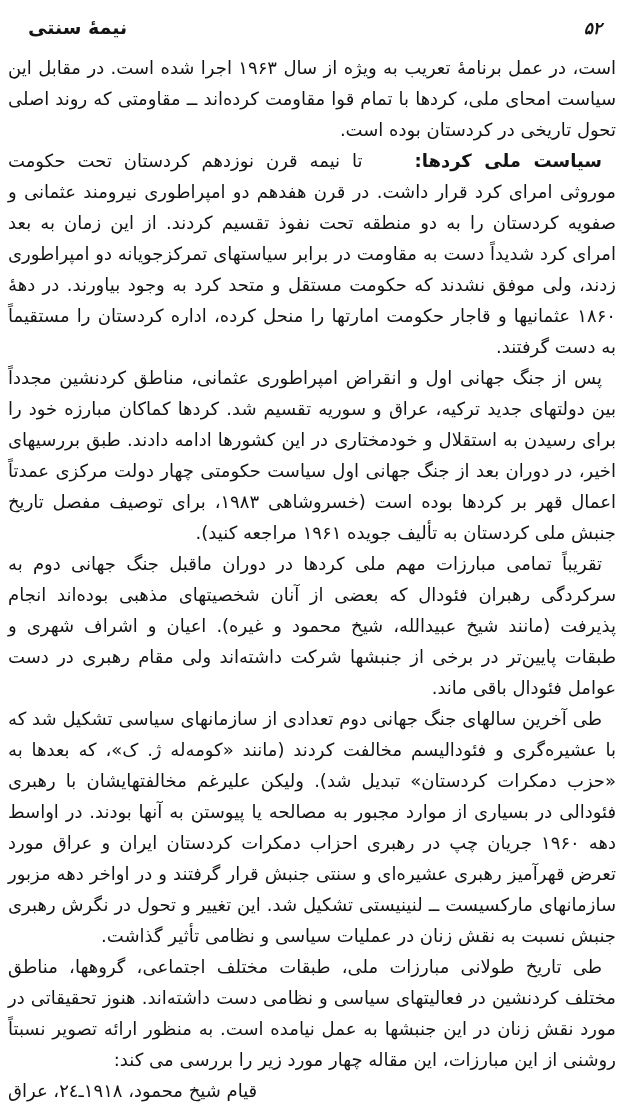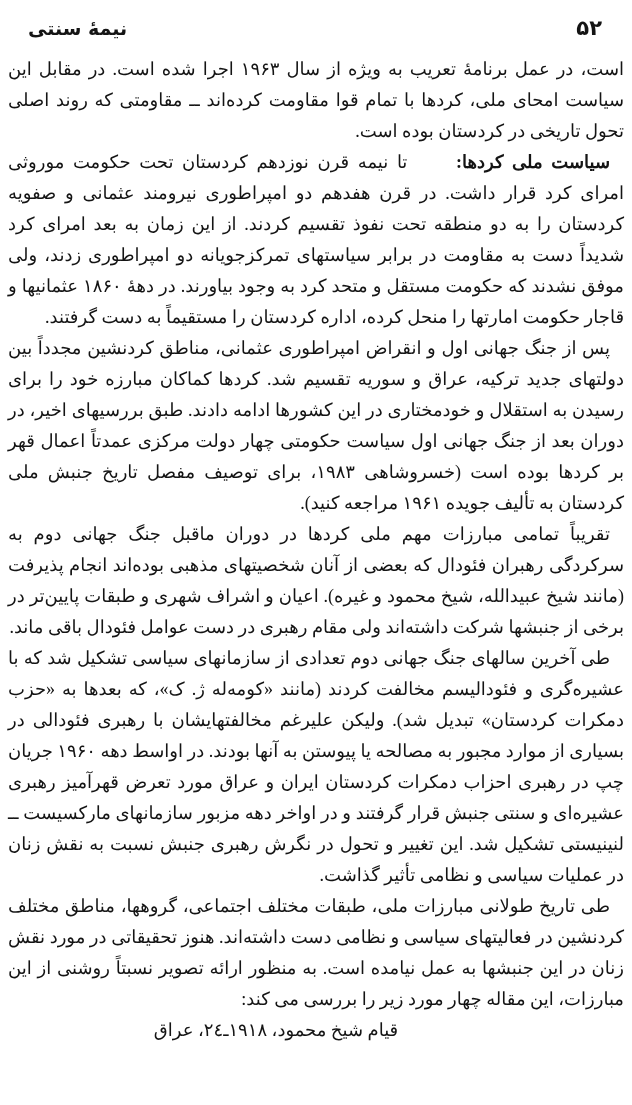--- a/index.html
+++ b/index.html
@@ -30,8 +30,9 @@
     font-weight: bold;
   }
   .page-number {
-    font-size: 21px;
+    font-size: 17px;
     letter-spacing: 1px;
+    font-style: italic;
   }
   .journal-title {
     font-size: 19px;

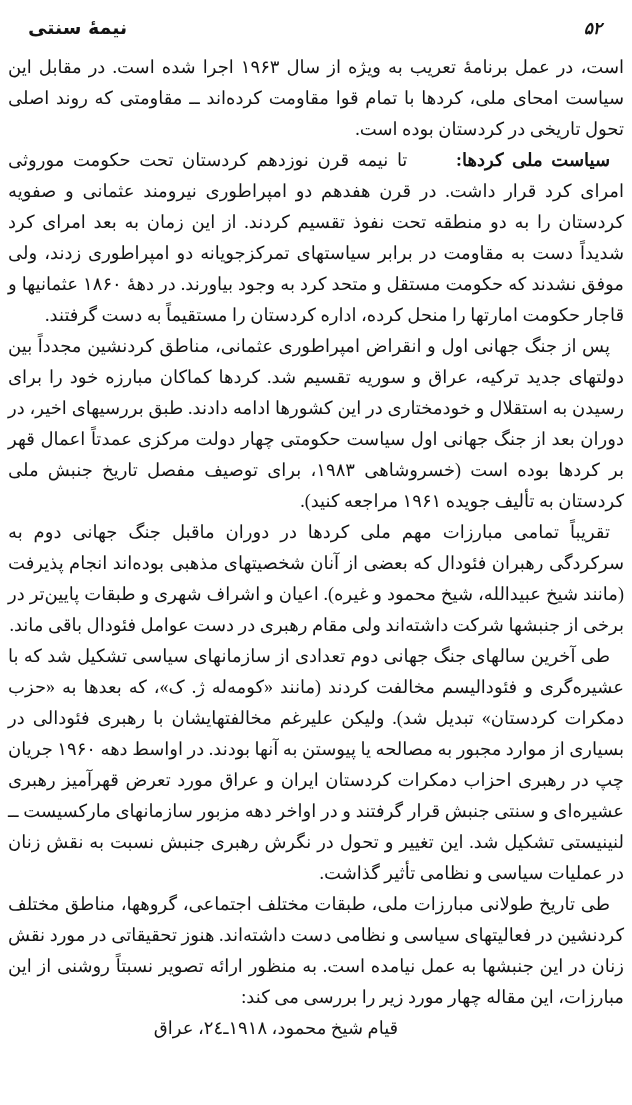--- a/index.html
+++ b/index.html
@@ -41,10 +41,9 @@
     direction: rtl;
     unicode-bidi: embed;
     text-align: justify;
-    padding: 14px 8px 0 8px;
+    padding: 14px 16px 0 8px;
     font-size: 18px;
     line-height: 31px;
-    font-family: Liberation Serif, serif;
   }
   .page-body p {
     margin: 0;

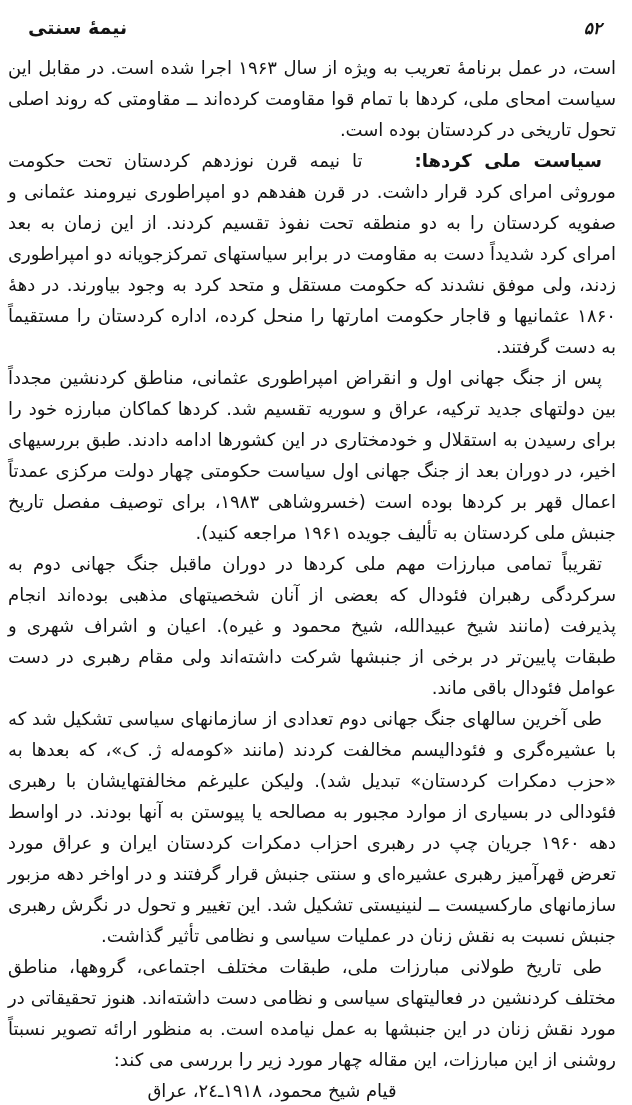--- a/index.html
+++ b/index.html
@@ -60,7 +60,7 @@
     margin-left: 40px;
   }
   p.case-line {
-    text-align: center;
+    text-align: left;
     text-indent: 0;
     padding-right: 80px;
   }

